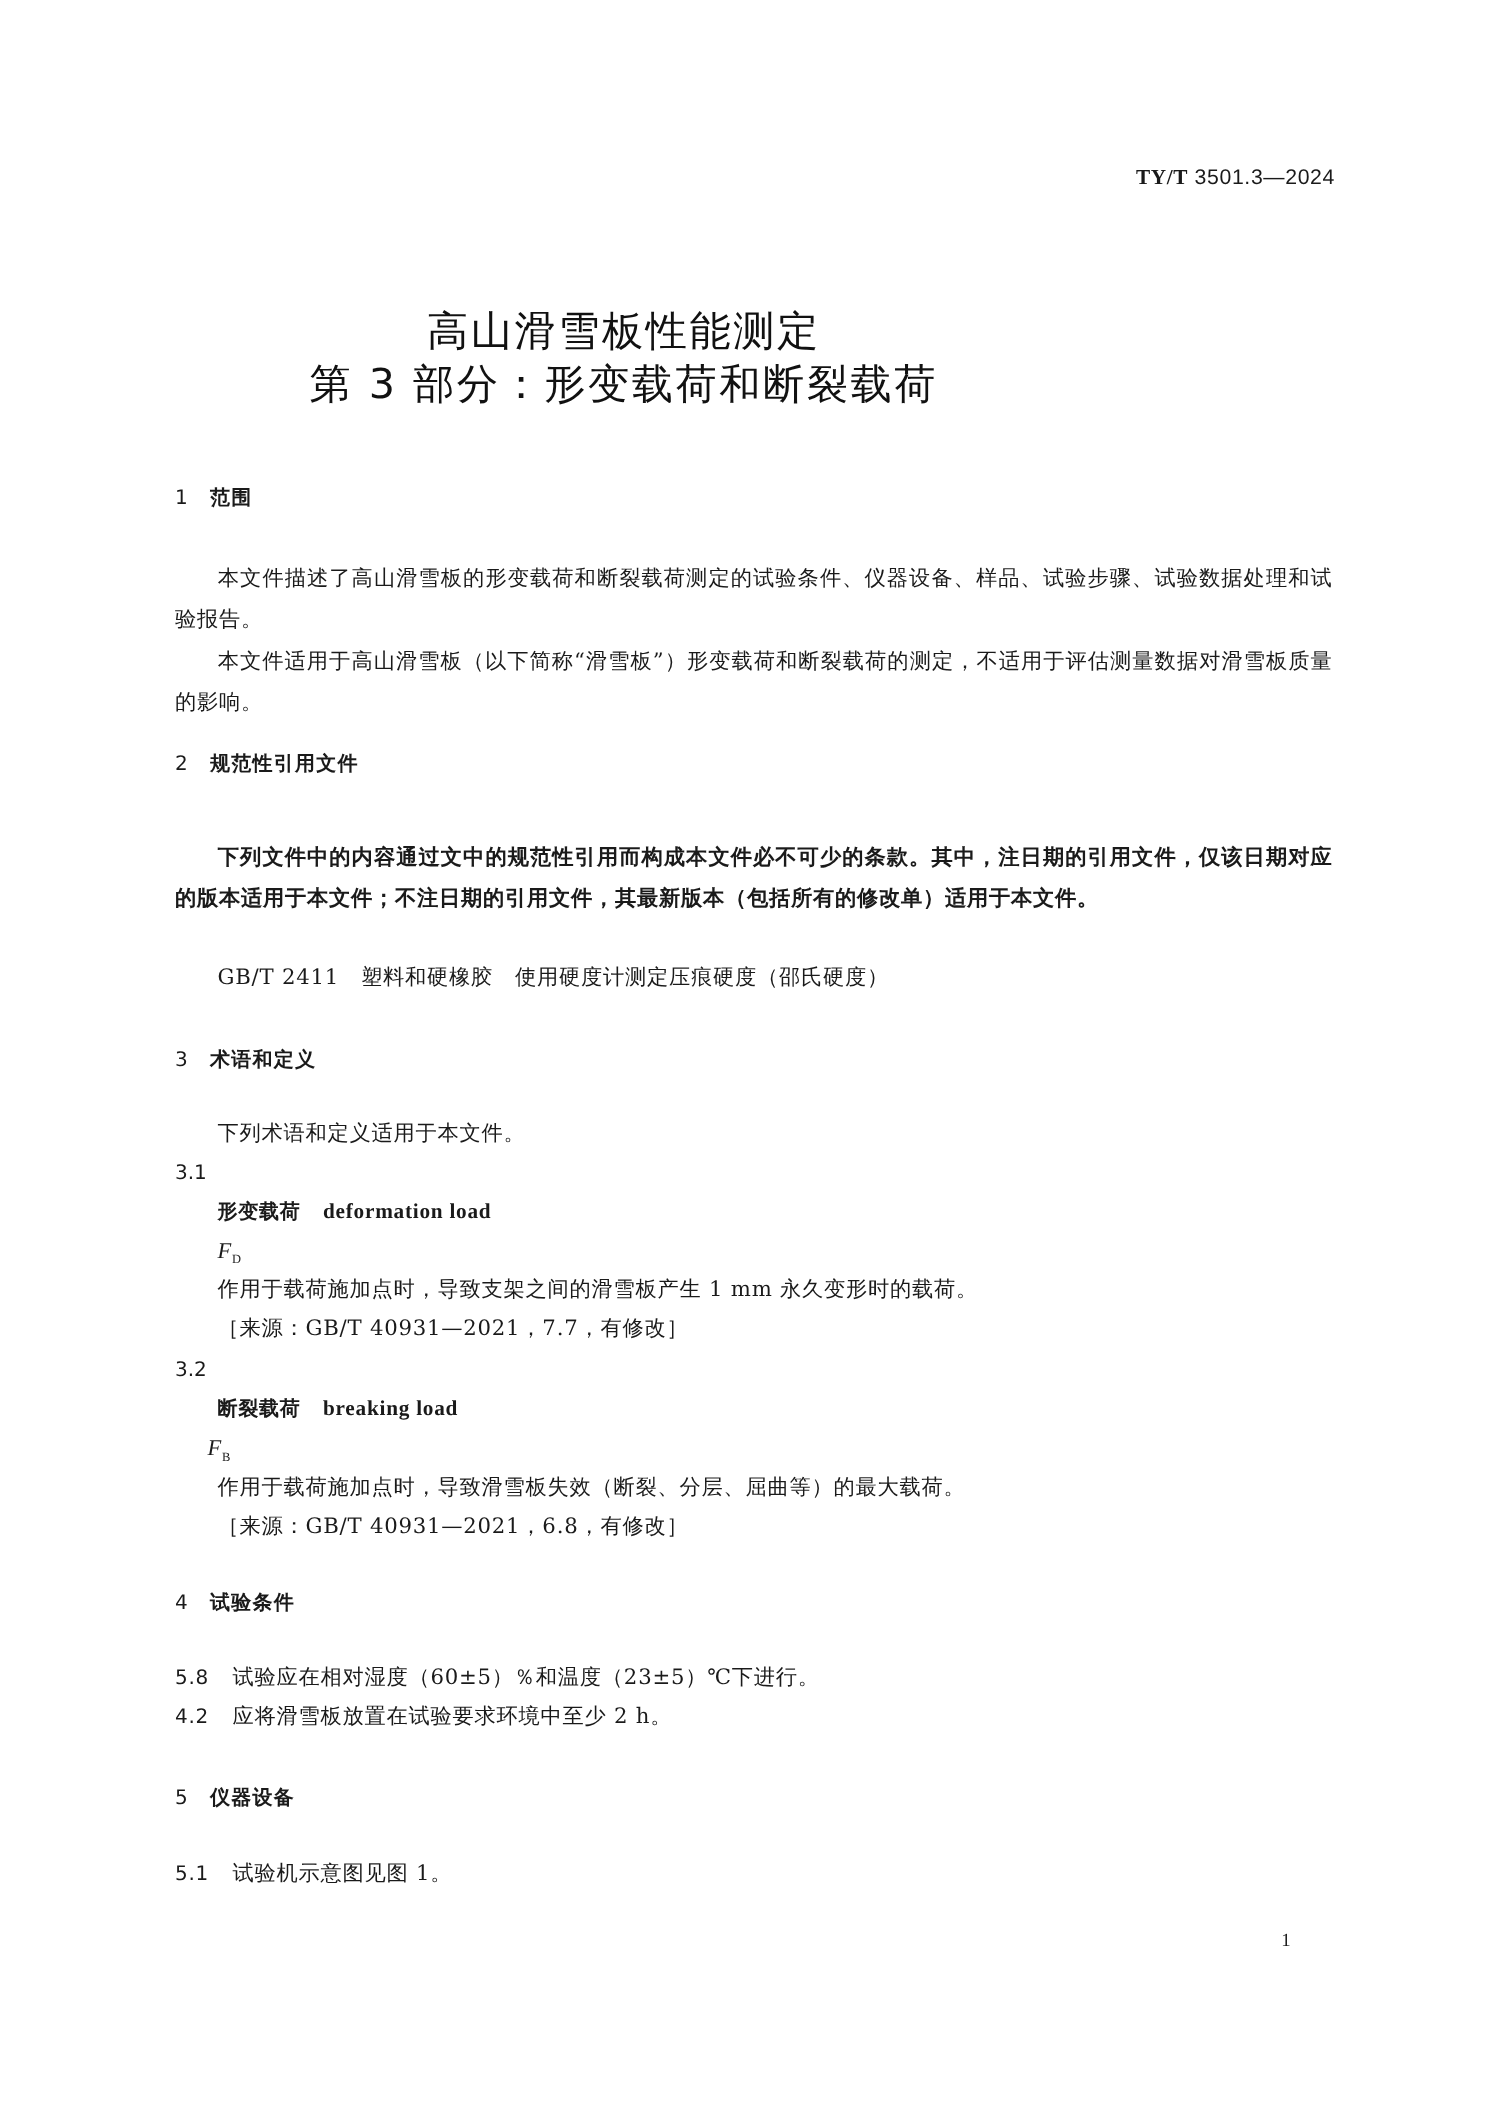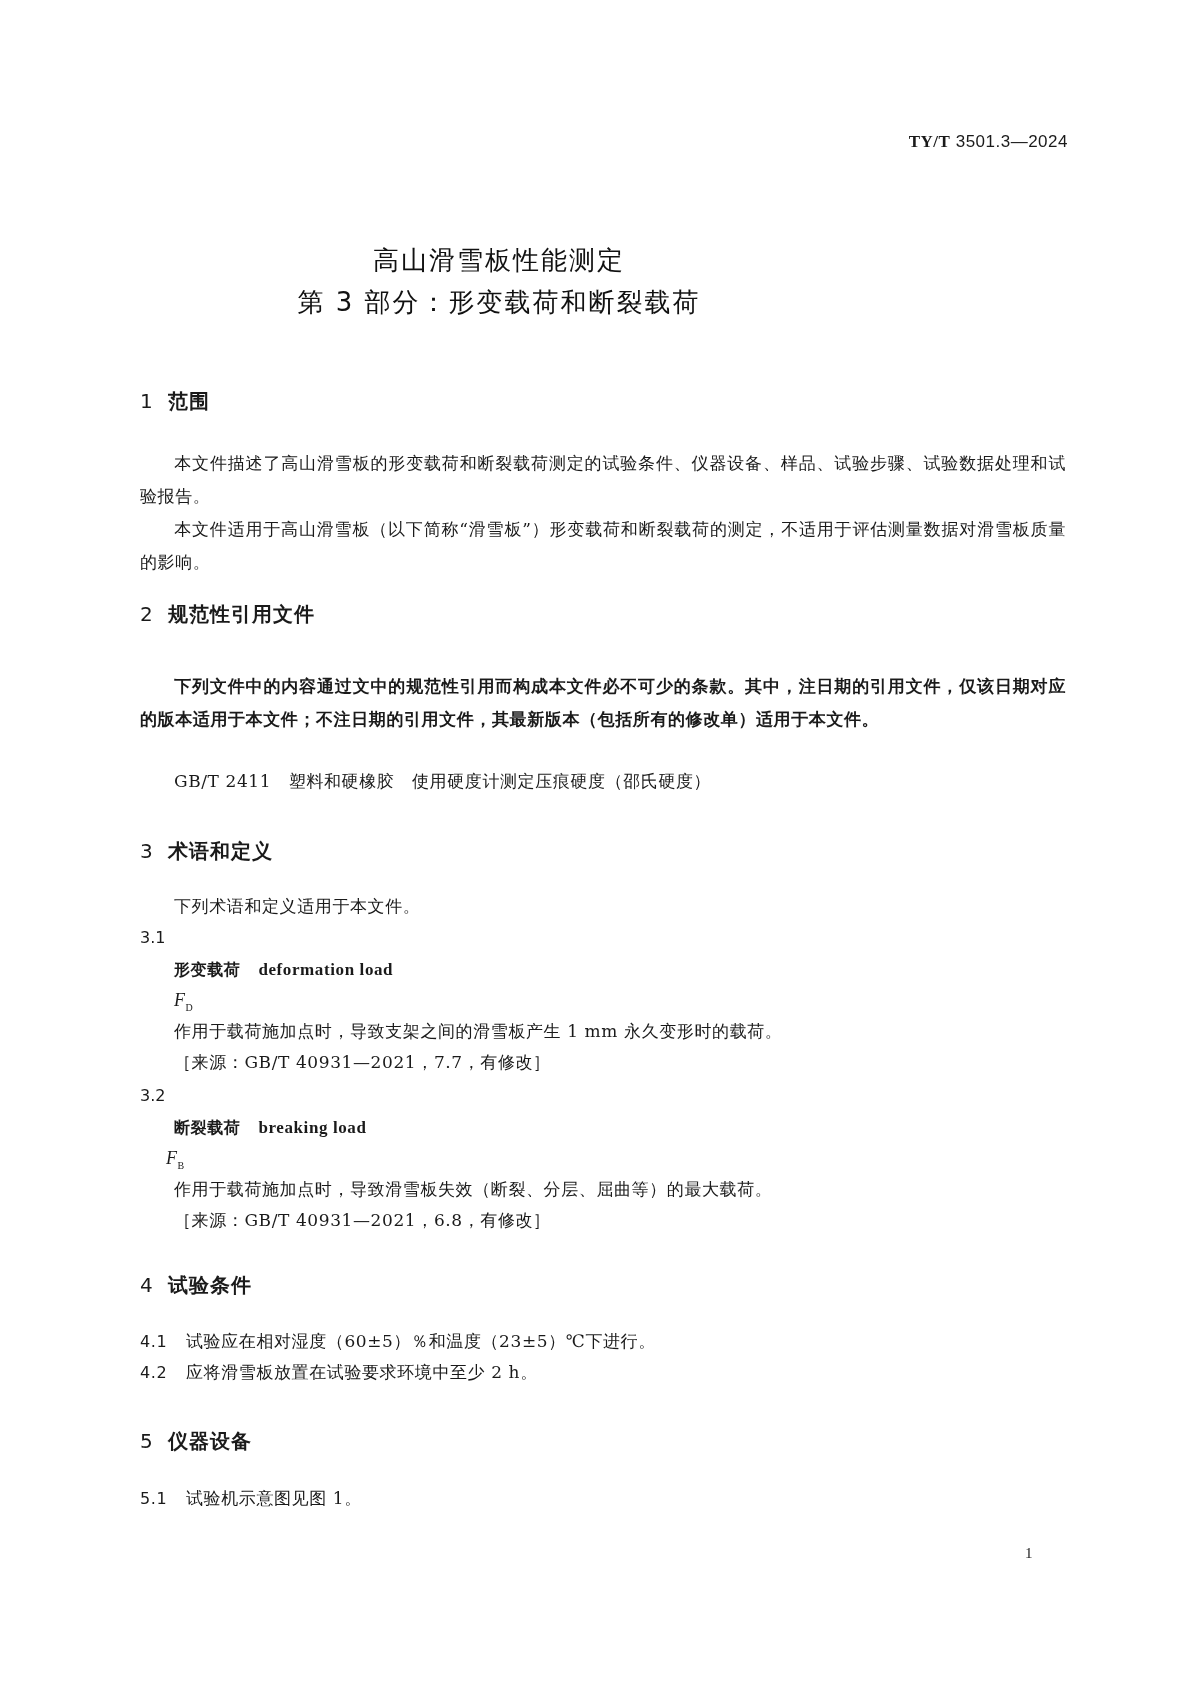--- a/index.html
+++ b/index.html
@@ -17,7 +17,7 @@
   .title {
     position: absolute; left: 0; width: 998px; text-align: center;
     font-family: "DejaVu Sans", "Liberation Sans", sans-serif;
-    font-size: 26px; letter-spacing: 2px; color: #111;
+    font-size: 33px; letter-spacing: 2px; color: #111;
   }
   .title.t1 { top: 243px; }
   .title.t2 { top: 285px; }

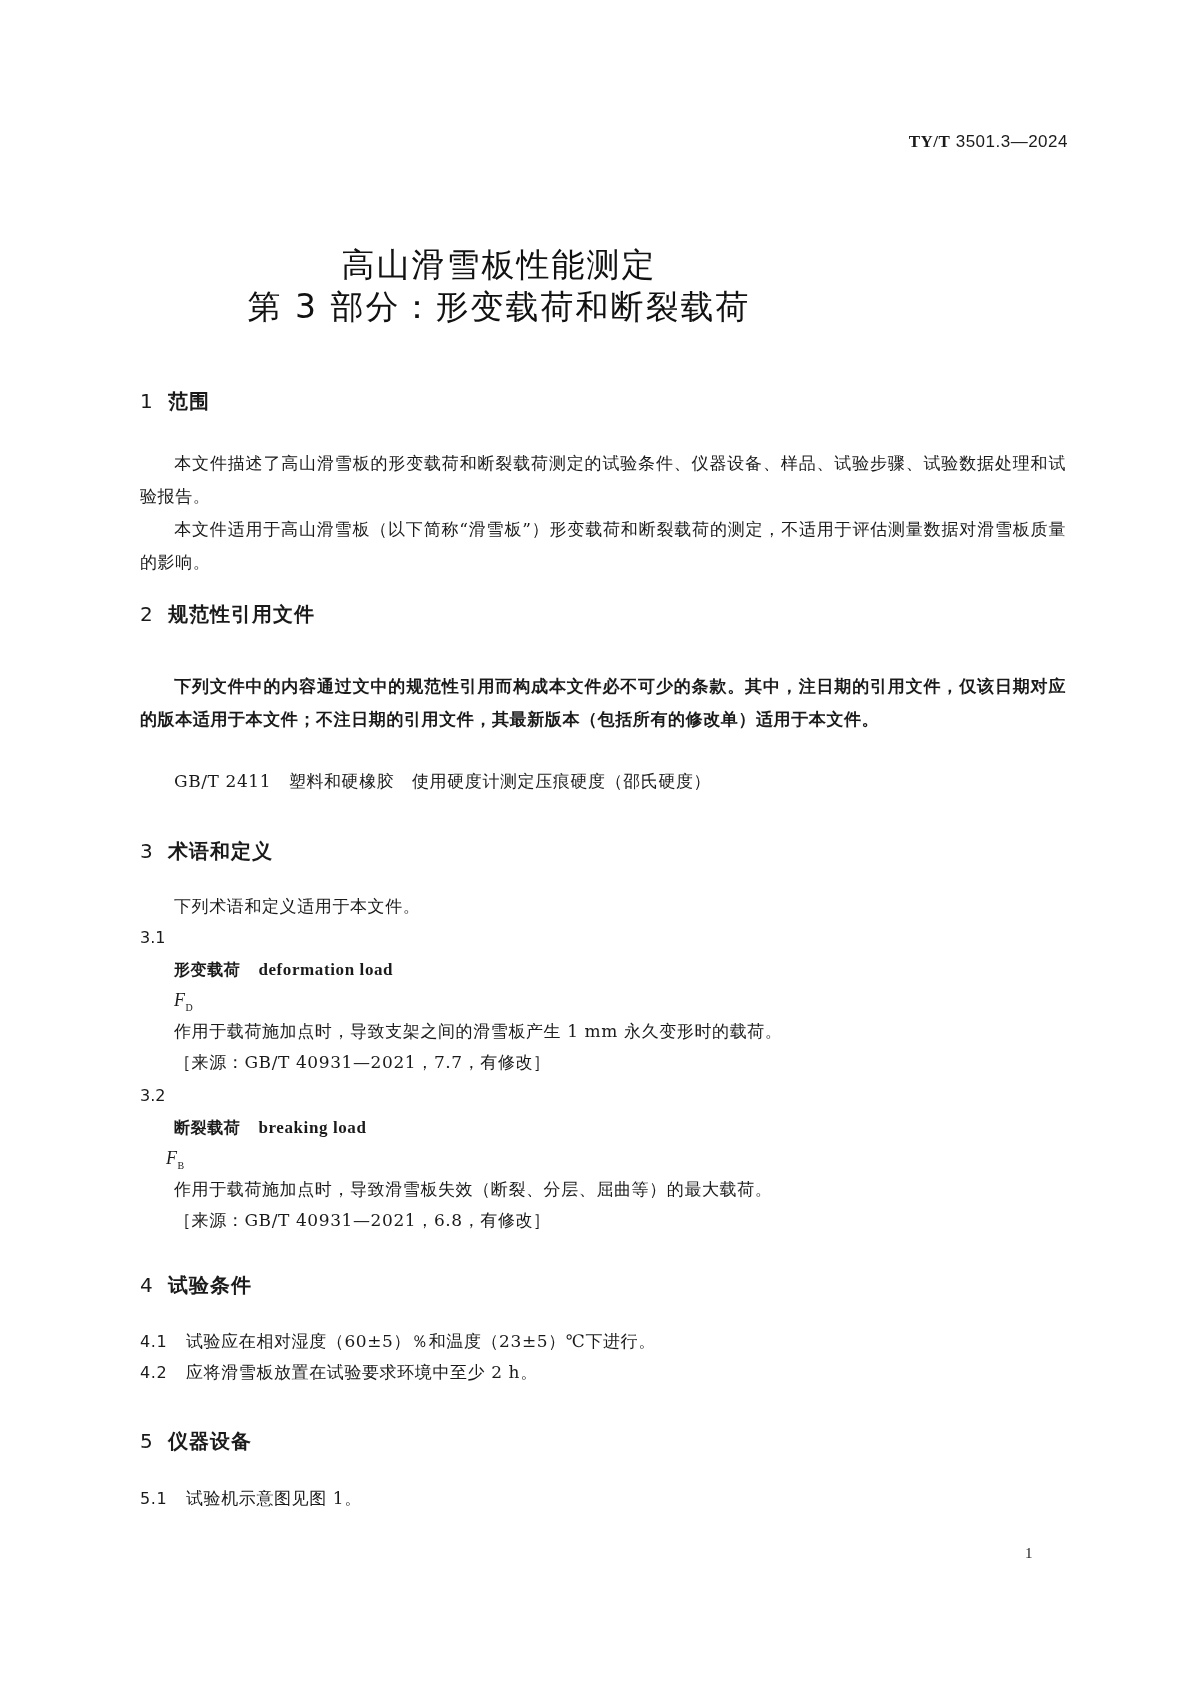--- a/index.html
+++ b/index.html
@@ -24,7 +24,7 @@
   .h1 {
     position: absolute; left: 140px;
     font-family: "DejaVu Sans", "Liberation Sans", sans-serif;
-    font-size: 20px; font-weight: bold; letter-spacing: 1px;
+    font-size: 16px; font-weight: bold; letter-spacing: 1px;
   }
   .h1 .num { display: inline-block; width: 28px; font-weight: normal; }
   .p {

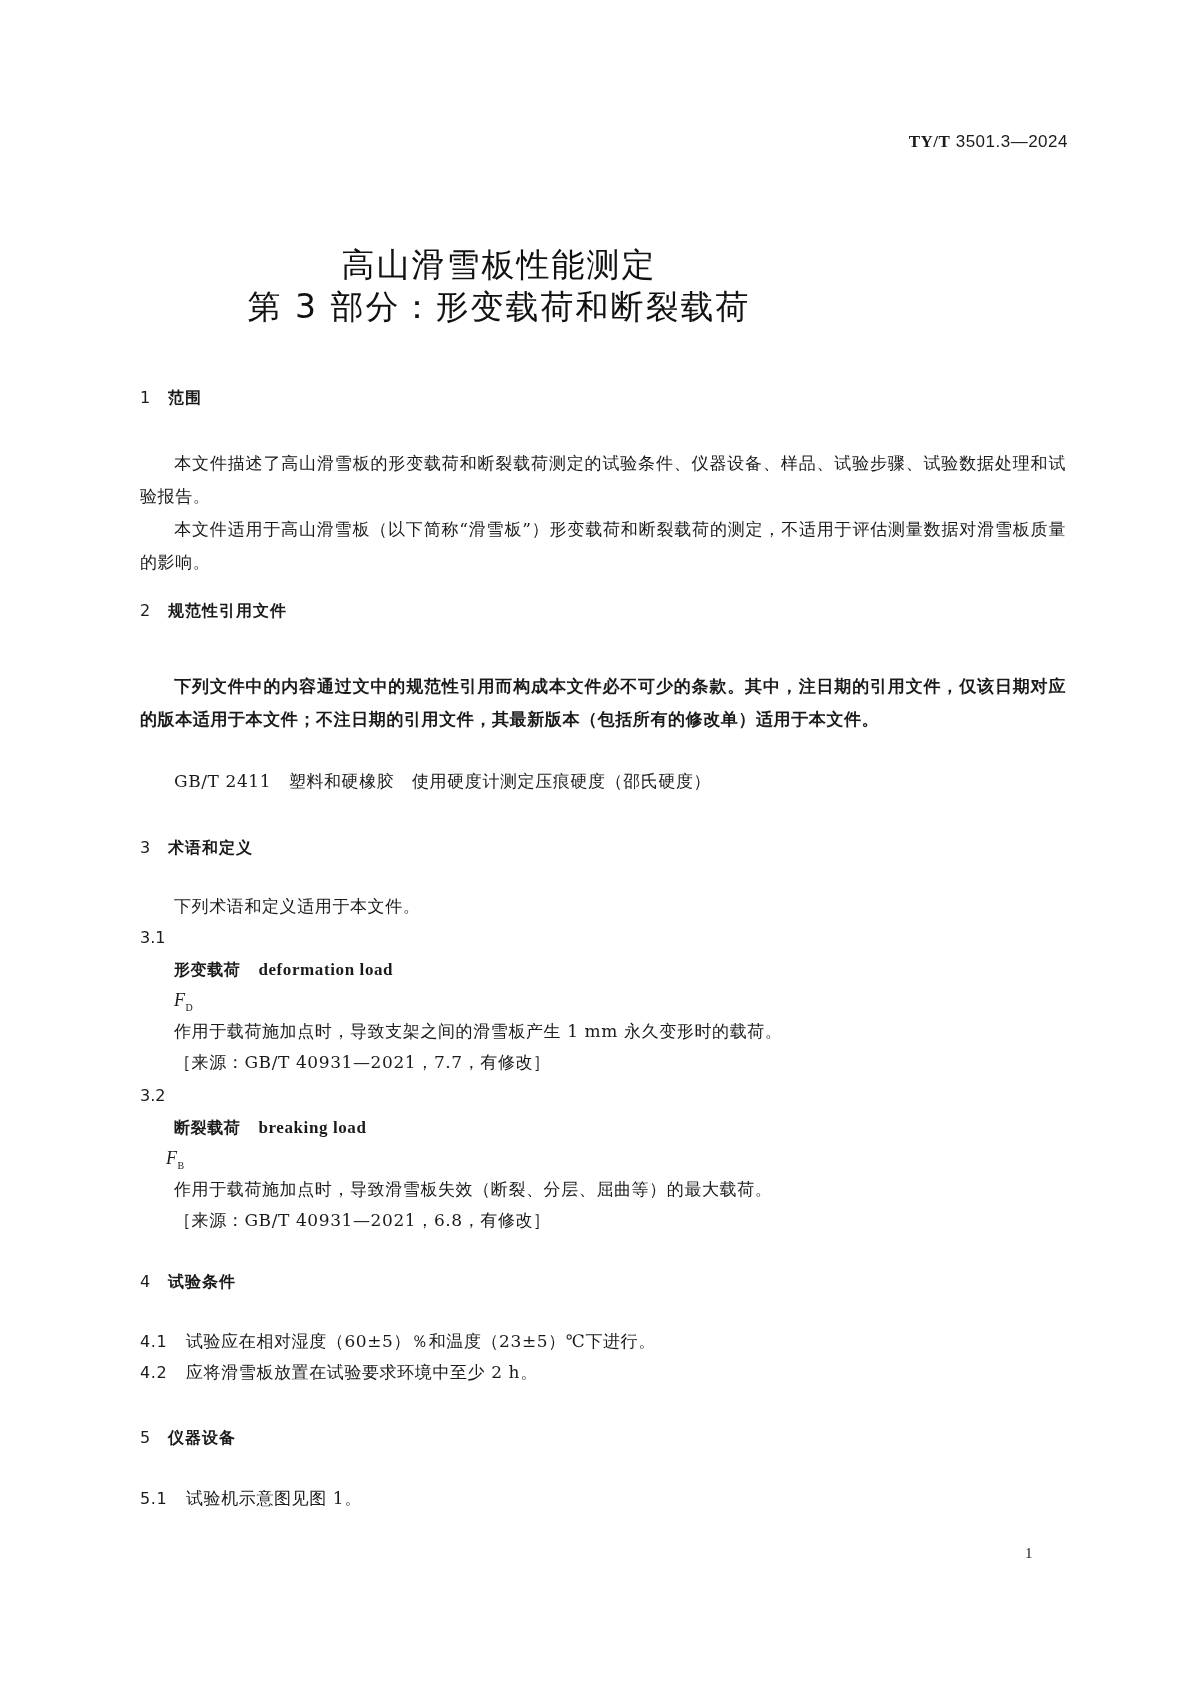--- a/index.html
+++ b/index.html
@@ -110,7 +110,7 @@
   <span class="num">4</span><span>试验条件</span>
 </div>
 <div class="line" style="top:1330px; left:140px;">
-  <span class="clause-num">4.1</span><span>试验应在相对湿度（60±5）％和温度（23±5）℃下进行。</span>
+  <span class="clause-num">5.8</span><span>试验应在相对湿度（60±5）％和温度（23±5）℃下进行。</span>
 </div>
 <div class="line" style="top:1361px; left:140px;">
   <span class="clause-num">4.2</span><span>应将滑雪板放置在试验要求环境中至少 2 h。</span>

